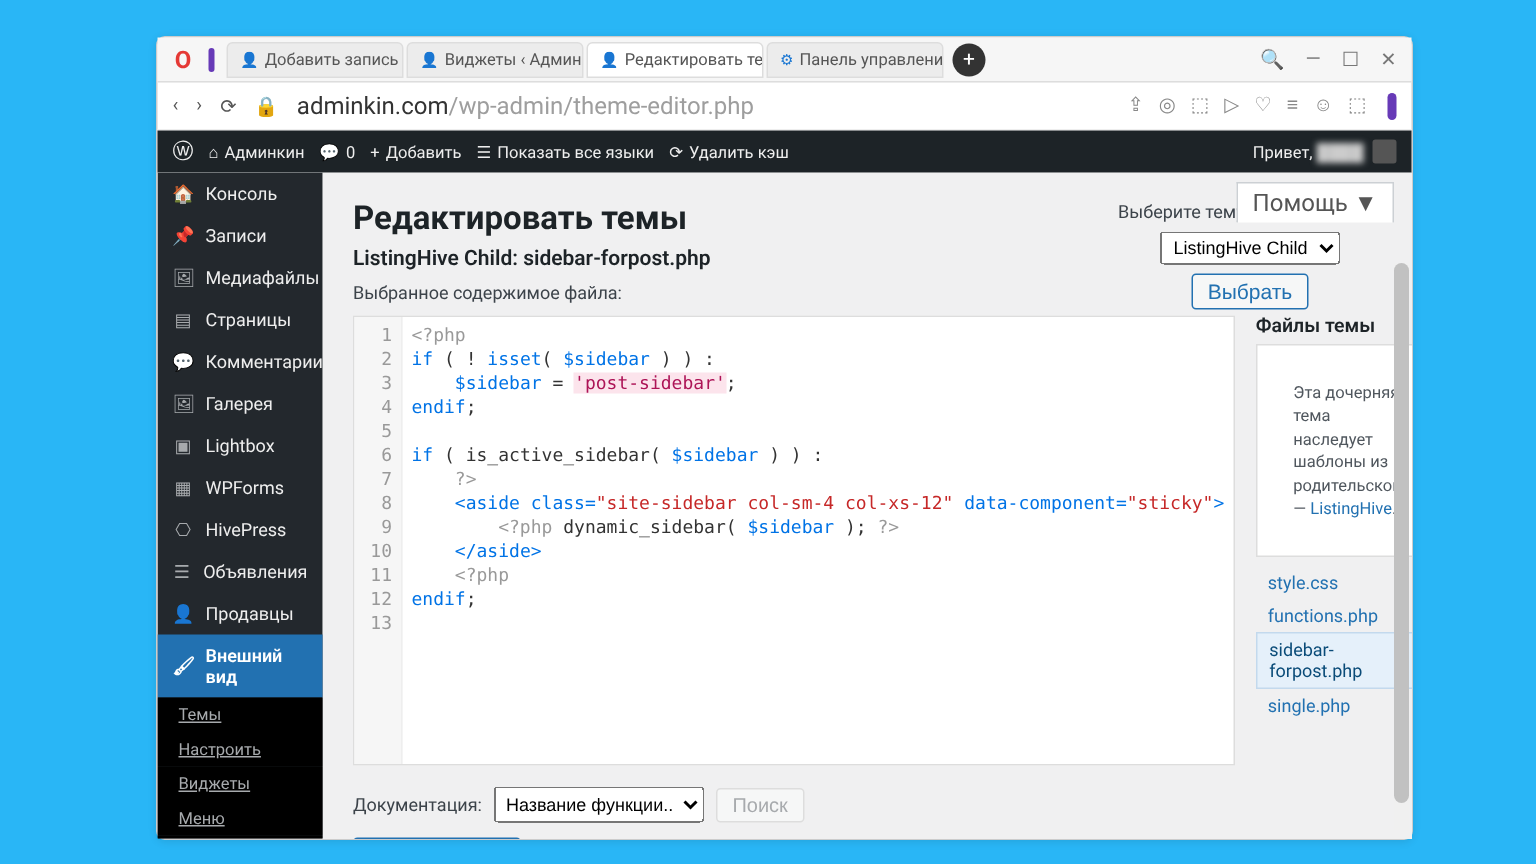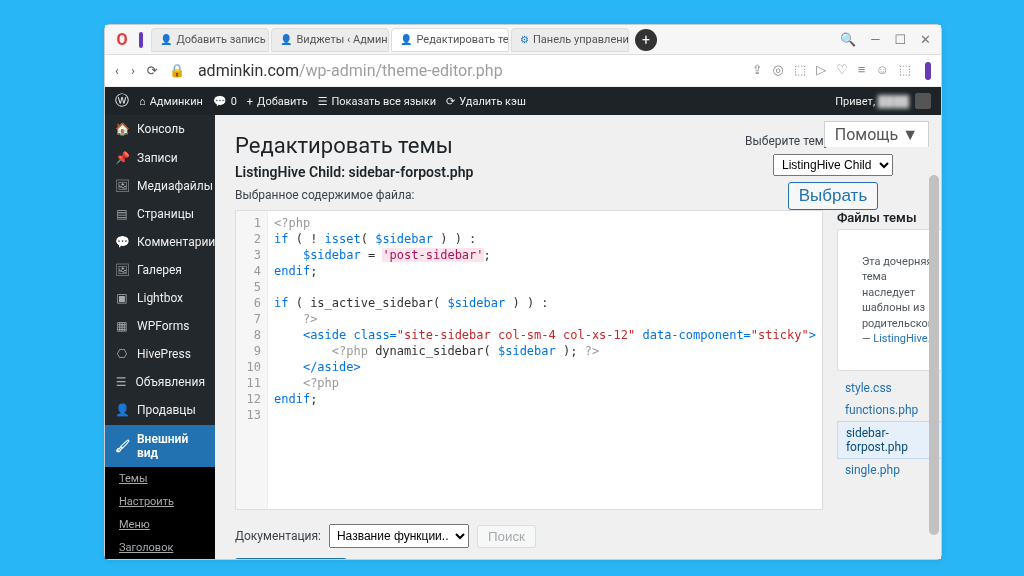--- a/index.html
+++ b/index.html
@@ -115,7 +115,7 @@
     padding: 3px 10px; font-size: 16px; color: #555;
   }
   .page-body { padding: 10px 20px 20px 20px; }
-  h1.title { font-size: 22px; font-weight: 400; color: #1d2327; margin: 8px 0 6px; }
+  h1.title { font-size: 22px; font-weight: 700; color: #1d2327; margin: 8px 0 6px; }
   .subhead { font-size: 14px; font-weight: 600; color: #1d2327; margin-bottom: 5px;}
   .theme-select-row { float: right; display:flex; align-items:center; gap:6px; font-size:12px; color:#3c434a; margin-top: -30px; flex-direction: column;}
   .theme-select-row select { padding: 2px 4px; font-size: 12px; }

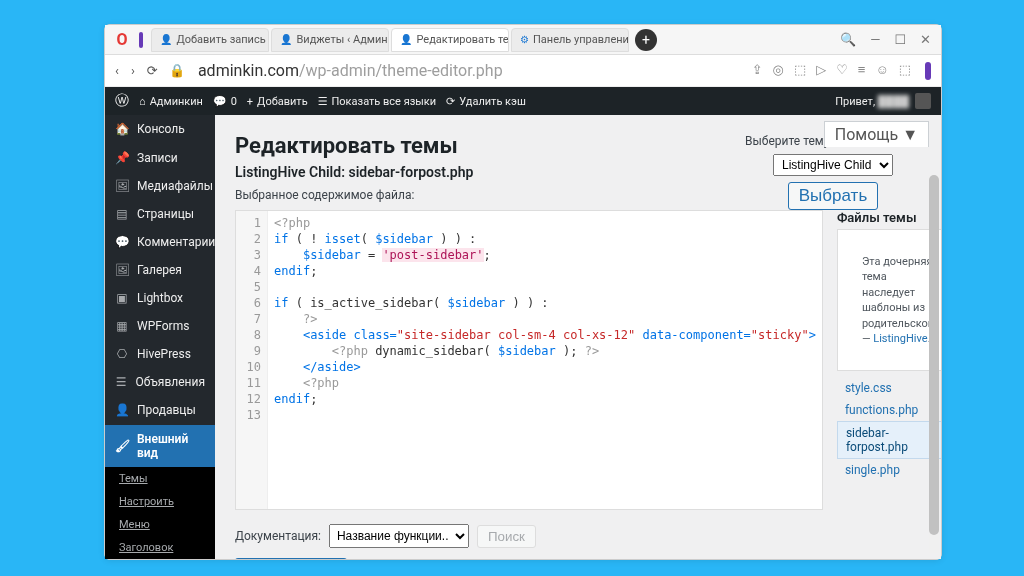--- a/index.html
+++ b/index.html
@@ -119,7 +119,7 @@
   .subhead { font-size: 14px; font-weight: 600; color: #1d2327; margin-bottom: 5px;}
   .theme-select-row { float: right; display:flex; align-items:center; gap:6px; font-size:12px; color:#3c434a; margin-top: -30px; flex-direction: column;}
   .theme-select-row select { padding: 2px 4px; font-size: 12px; }
-  .btn-sec { border: 1px solid #2271b1; color: #2271b1; background:#f6f7f7; padding: 3px 10px; border-radius:3px; font-size:17px;}
+  .btn-sec { border: 1px solid #2271b1; color: #2271b1; background:#f6f7f7; padding: 3px 10px; border-radius:3px; font-size:14px;}
   .desc { font-size: 12px; color: #3c434a; margin: 8px 0; }
   .editor-row { display:flex; gap: 14px; }
   .code-panel { flex: 1; background: #fff; border: 1px solid #ddd; height: 300px; display:flex; font-family: Consolas, monospace; font-size: 12px; }

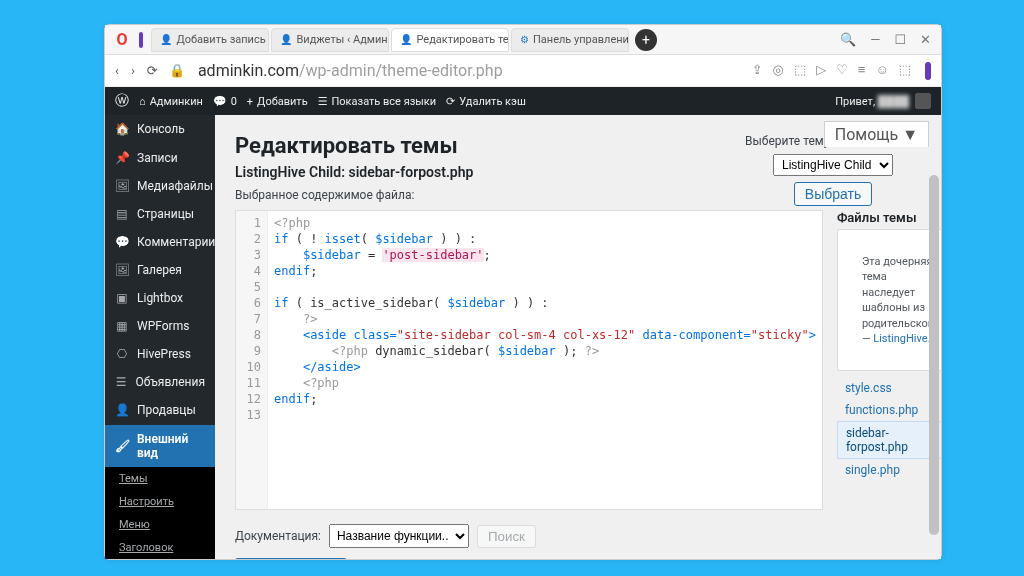--- a/index.html
+++ b/index.html
@@ -270,6 +270,7 @@
         </div>
       <div class="side-sub">Темы</div>
       <div class="side-sub">Настроить</div>
+      <div class="side-sub">Виджеты</div>
       <div class="side-sub">Меню</div>
       <div class="side-sub">Заголовок</div>
 

